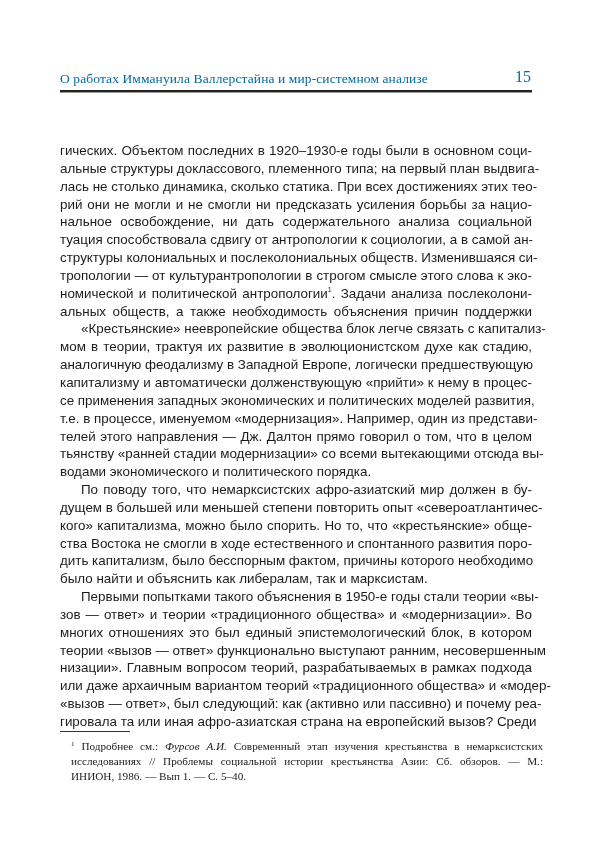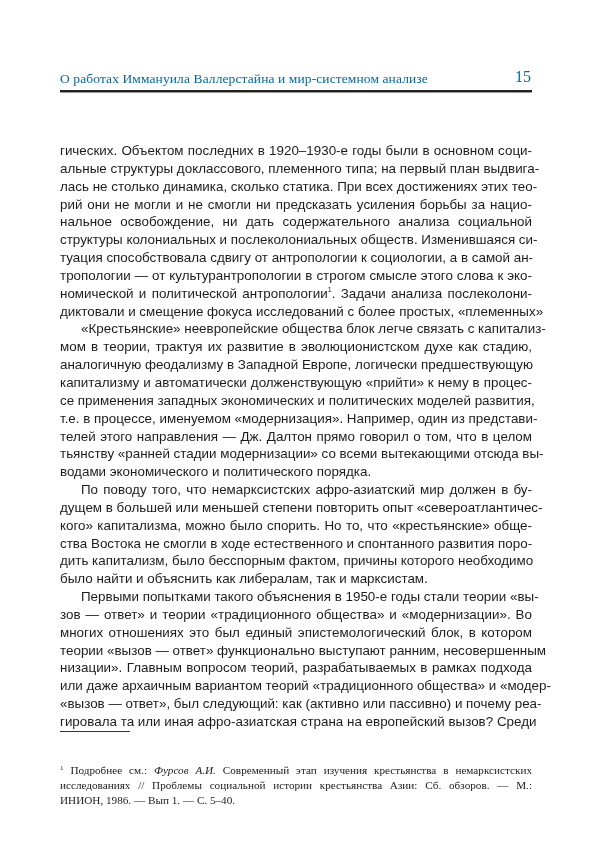--- a/index.html
+++ b/index.html
@@ -132,8 +132,8 @@
       <span class="line">лась не столько динамика, сколько статика. При всех достижениях этих тео-</span>
       <span class="line">рий они не могли и не смогли ни предсказать усиления борьбы за нацио-</span>
       <span class="line">нальное освобождение, ни дать содержательного анализа социальной</span>
+      <span class="line">туация способствовала сдвигу от антропологии к социологии, а в самой ан-</span>
       <span class="line">структуры колониальных и послеколониальных обществ. Изменившаяся си-</span>
-      <span class="line">туация способствовала сдвигу от антропологии к социологии, а в самой ан-</span>
       <span class="line">тропологии — от культурантропологии в строгом смысле этого слова к эко-</span>
       <span class="line"><span>номической и политической антропологии</span><sup class="fn">1</sup><span>. Задачи анализа послеколони-</span></span>
       <span class="line">диктовали и смещение фокуса исследований с более простых, «племенных»</span>

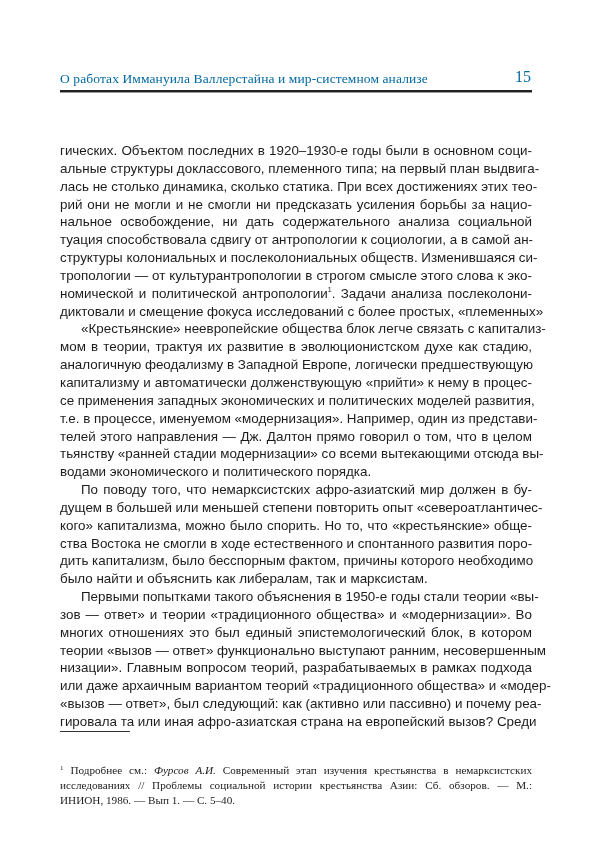--- a/index.html
+++ b/index.html
@@ -136,6 +136,7 @@
       <span class="line">структуры колониальных и послеколониальных обществ. Изменившаяся си-</span>
       <span class="line">тропологии — от культурантропологии в строгом смысле этого слова к эко-</span>
       <span class="line"><span>номической и политической антропологии</span><sup class="fn">1</sup><span>. Задачи анализа послеколони-</span></span>
+      <span class="line">альных обществ, а также необходимость объяснения причин поддержки</span>
       <span class="line">диктовали и смещение фокуса исследований с более простых, «племенных»</span>
     </div>
 

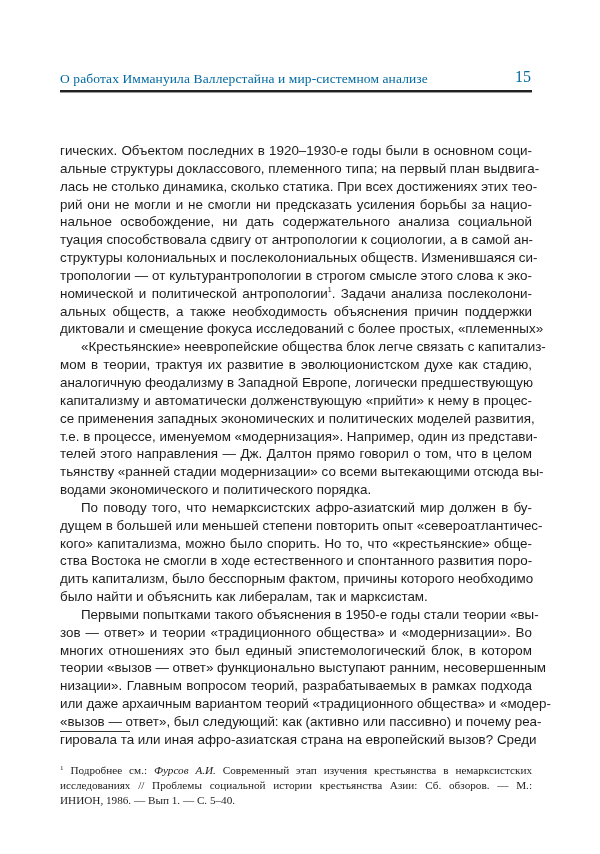--- a/index.html
+++ b/index.html
@@ -137,7 +137,6 @@
       <span class="line">тропологии — от культурантропологии в строгом смысле этого слова к эко-</span>
       <span class="line"><span>номической и политической антропологии</span><sup class="fn">1</sup><span>. Задачи анализа послеколони-</span></span>
       <span class="line">альных обществ, а также необходимость объяснения причин поддержки</span>
-      <span class="line">диктовали и смещение фокуса исследований с более простых, «племенных»</span>
     </div>
 
     <div>

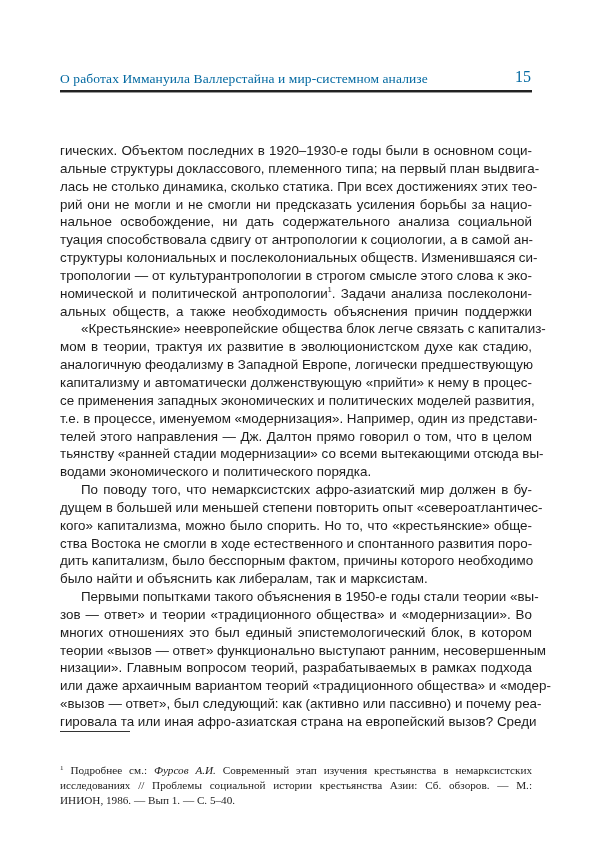--- a/index.html
+++ b/index.html
@@ -93,13 +93,12 @@
     .footnote {
       position: absolute;
       top: 739px;
-      left: 0;
+      left: 11px;
       width: 472px;
       font-family: "Liberation Serif", serif;
       font-size: 11.2px;
       line-height: 14.8px;
       color: #222;
-      margin-top: 24px;
     }
     .footnote .line {
       height: 14.8px;

